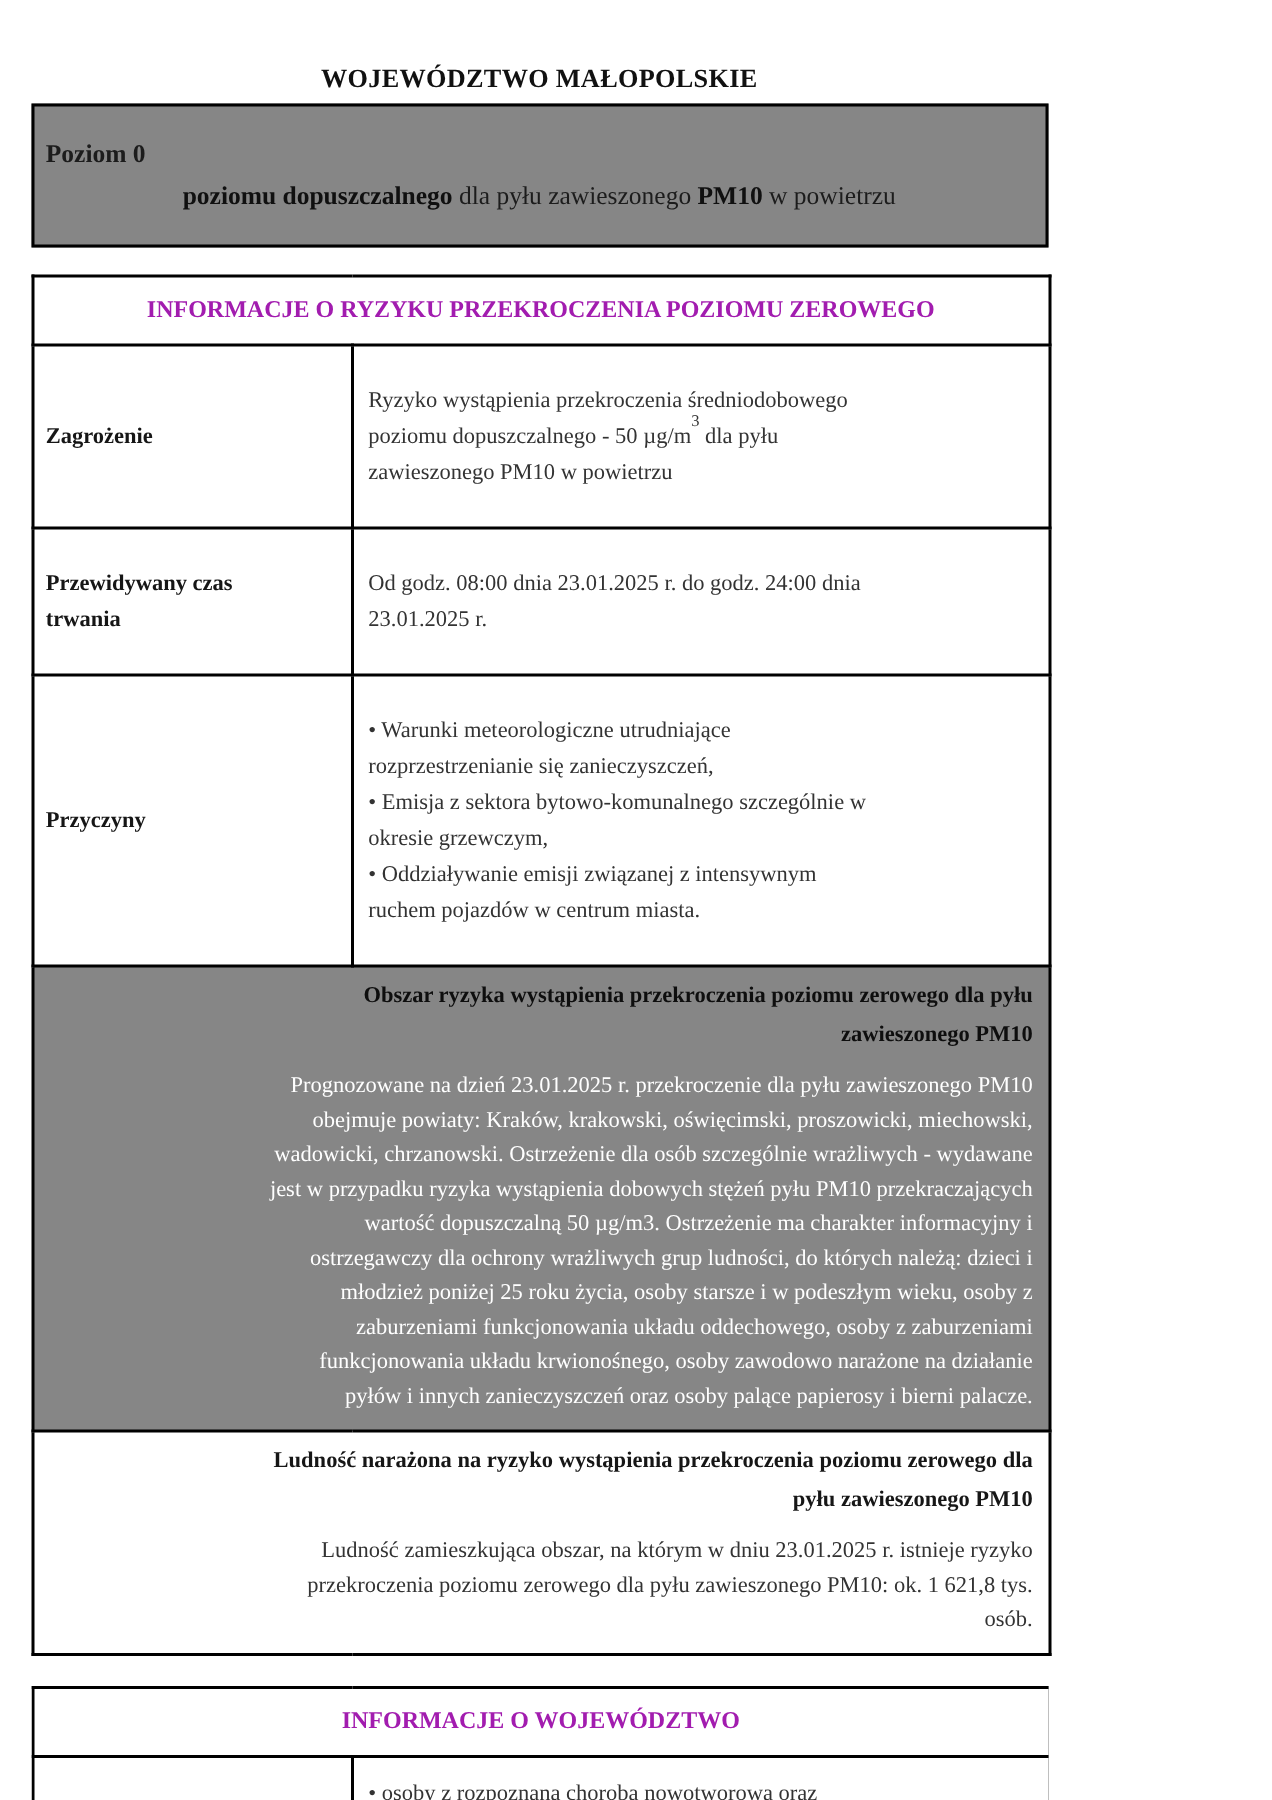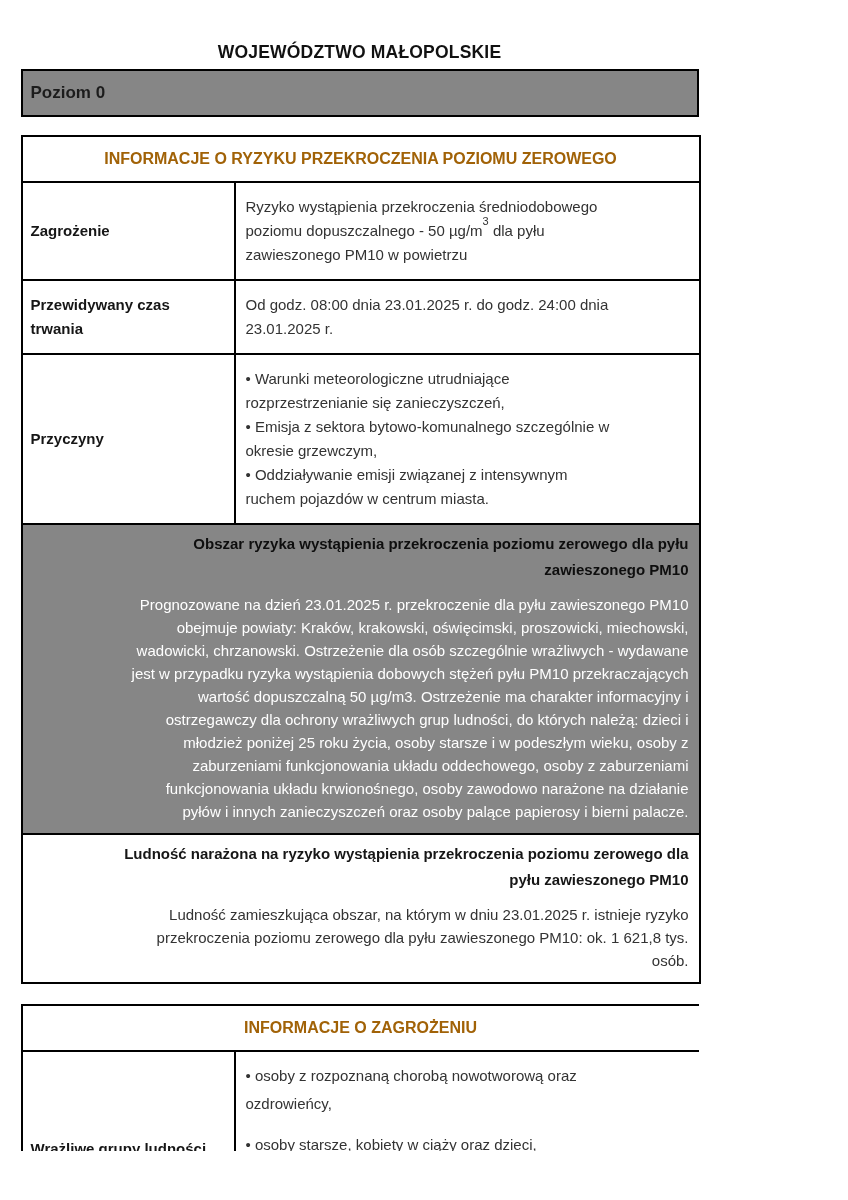--- a/index.html
+++ b/index.html
@@ -14,7 +14,7 @@
     width:719px;height:1200px;overflow:hidden;background:#ffffff;
     box-sizing:border-box;padding-top:40px;
     color:var(--text);
-    font-family:Liberation Sans, sans-serif;
+    font-family:Liberation Serif, serif;
     position:relative;
   }
   .content{width:678px;margin:0 auto;}

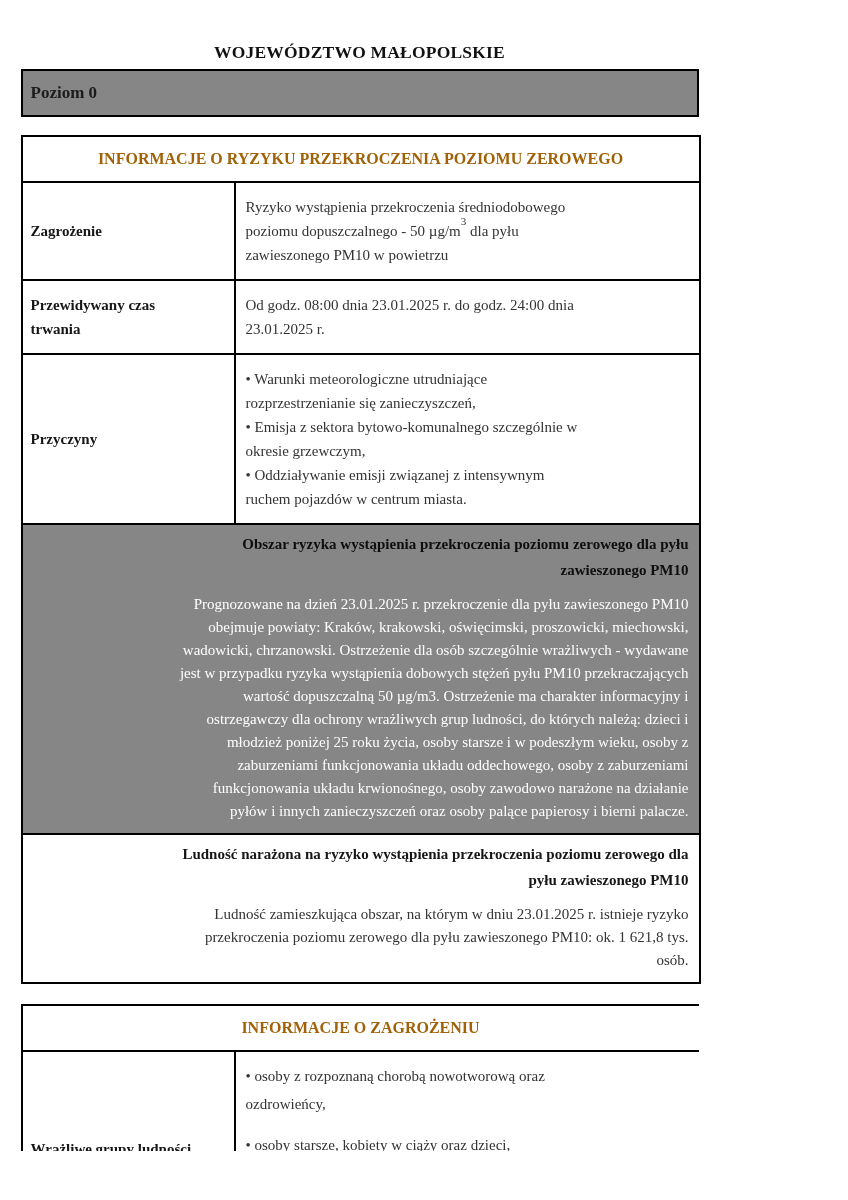--- a/index.html
+++ b/index.html
@@ -25,7 +25,7 @@
   .banner{
     margin-top:5px;border:2px solid var(--border);
     background:var(--banner_bg);
-    font-size:17px;line-height:28px;padding:8px 8px;color:#1c1c1c;
+    font-size:17px;line-height:28px;padding:18px 8px;color:#1c1c1c;
   }
   .banner .l1{font-weight:700;text-align:left;}
   .banner .l2,.banner .l3{text-align:center;}

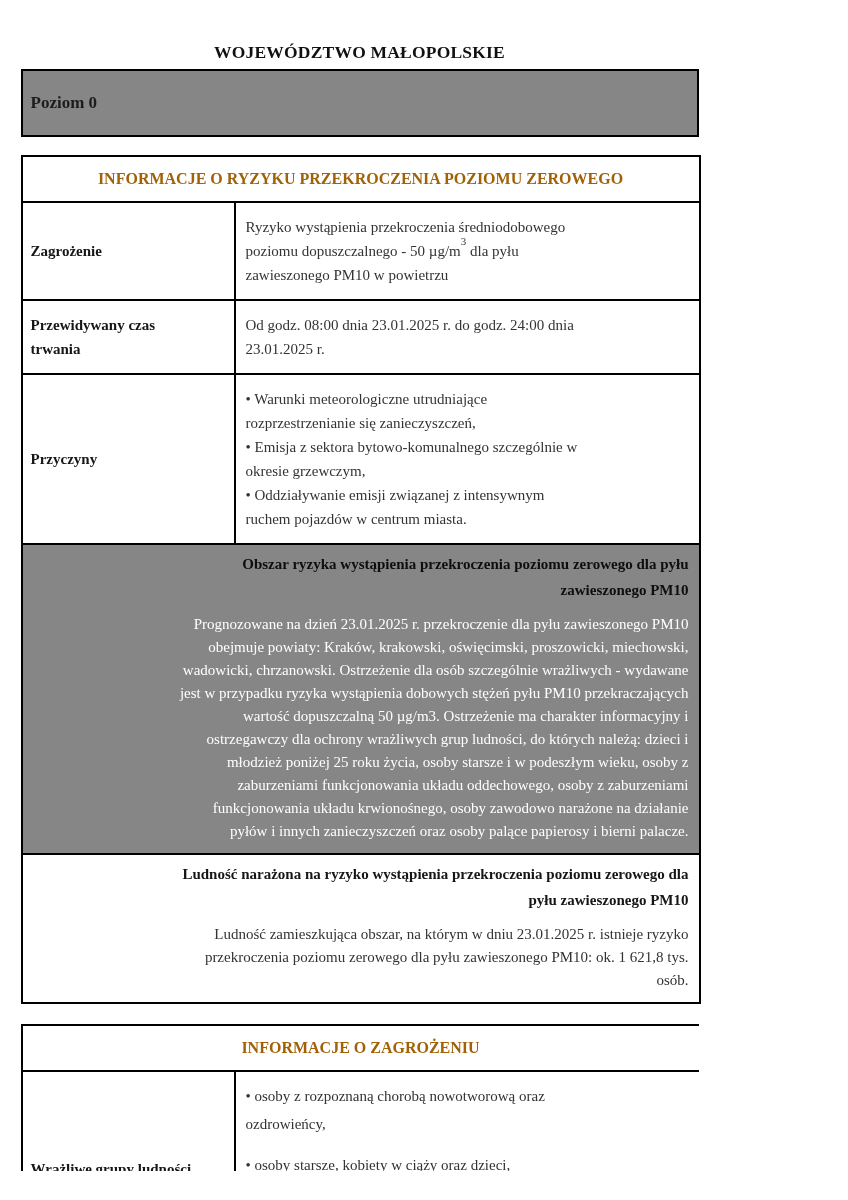--- a/index.html
+++ b/index.html
@@ -64,6 +64,7 @@
 
     <div class="banner">
       <div class="l1">Poziom 0</div>
+      <div class="l3"><b>poziomu dopuszczalnego</b><span> dla pyłu zawieszonego </span><b>PM10</b><span> w powietrzu</span></div>
     </div>
 
     <table>

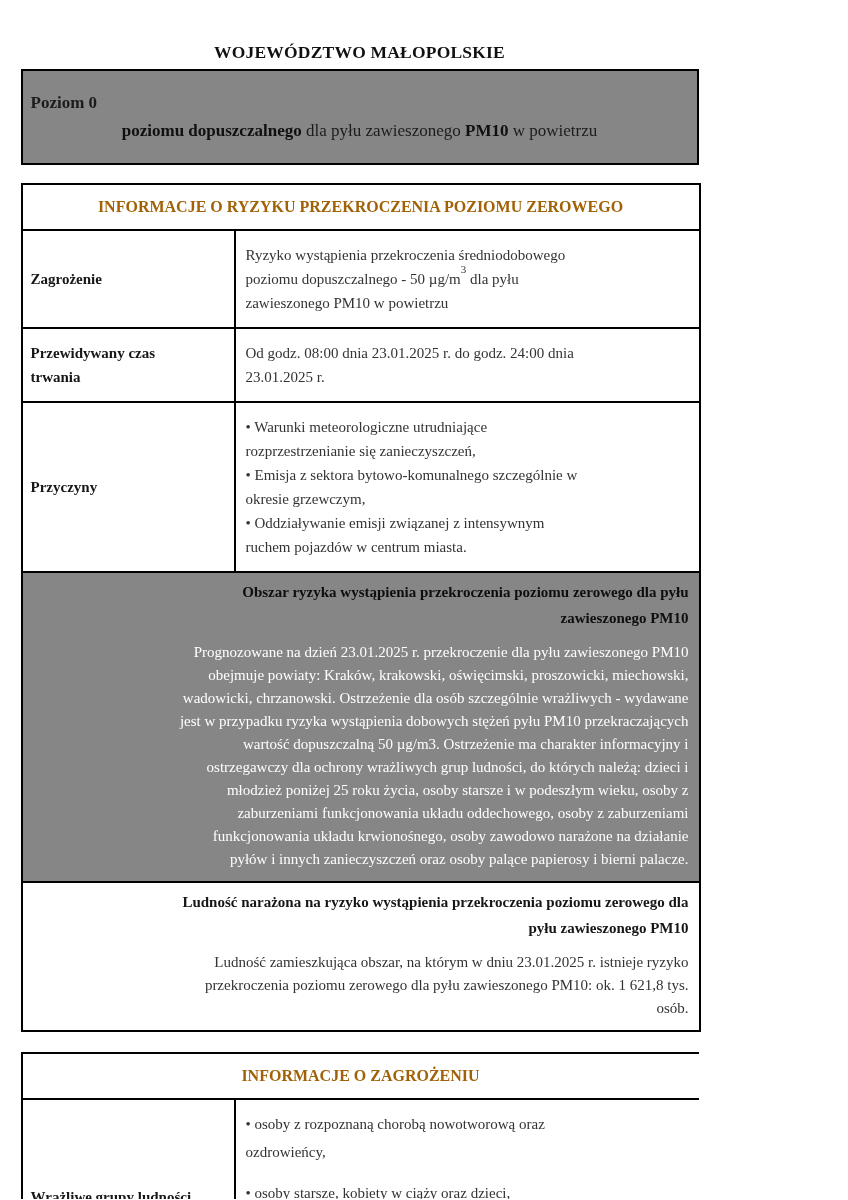--- a/index.html
+++ b/index.html
@@ -36,7 +36,7 @@
   th,td{border:2px solid var(--border);}
   th.tbl-header{
     font-size:16px;font-weight:700;text-align:center;padding:10px 8px;
-    color:#a16207;background:#ffffff;line-height:24px;
+    color:#a21caf;background:#ffffff;line-height:24px;
   }
   td{font-size:15px;line-height:24px;vertical-align:middle;}
   td.label{font-weight:700;padding:6px 8px;color:var(--heading);}

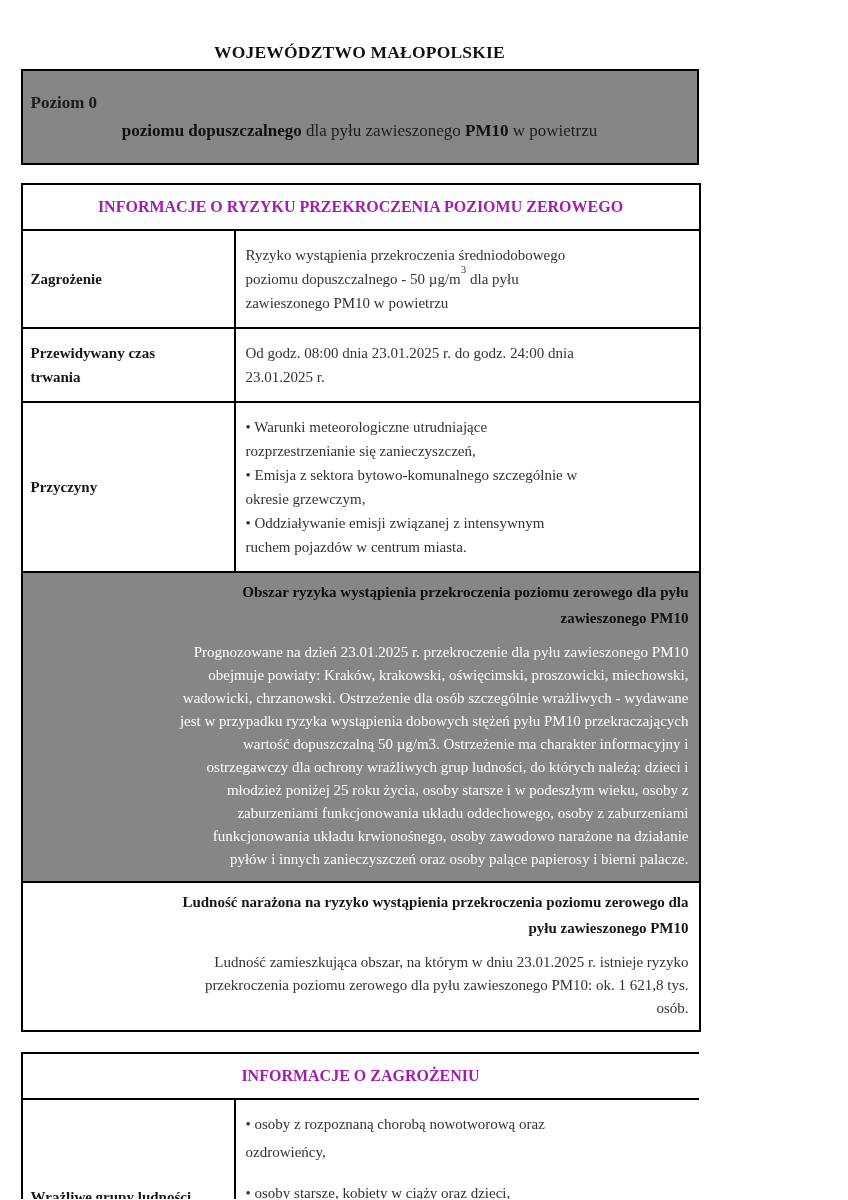--- a/index.html
+++ b/index.html
@@ -40,7 +40,7 @@
   }
   td{font-size:15px;line-height:24px;vertical-align:middle;}
   td.label{font-weight:700;padding:6px 8px;color:var(--heading);}
-  td.val{padding:12px 10px;}
+  td.val{padding:24px 10px;}
   .pl{white-space:pre-line;}
   sup.u3{font-size:11px;line-height:0;position:relative;top:-5px;}
   .section-cell{padding:6px 10px 10px;vertical-align:top;text-align:right;}

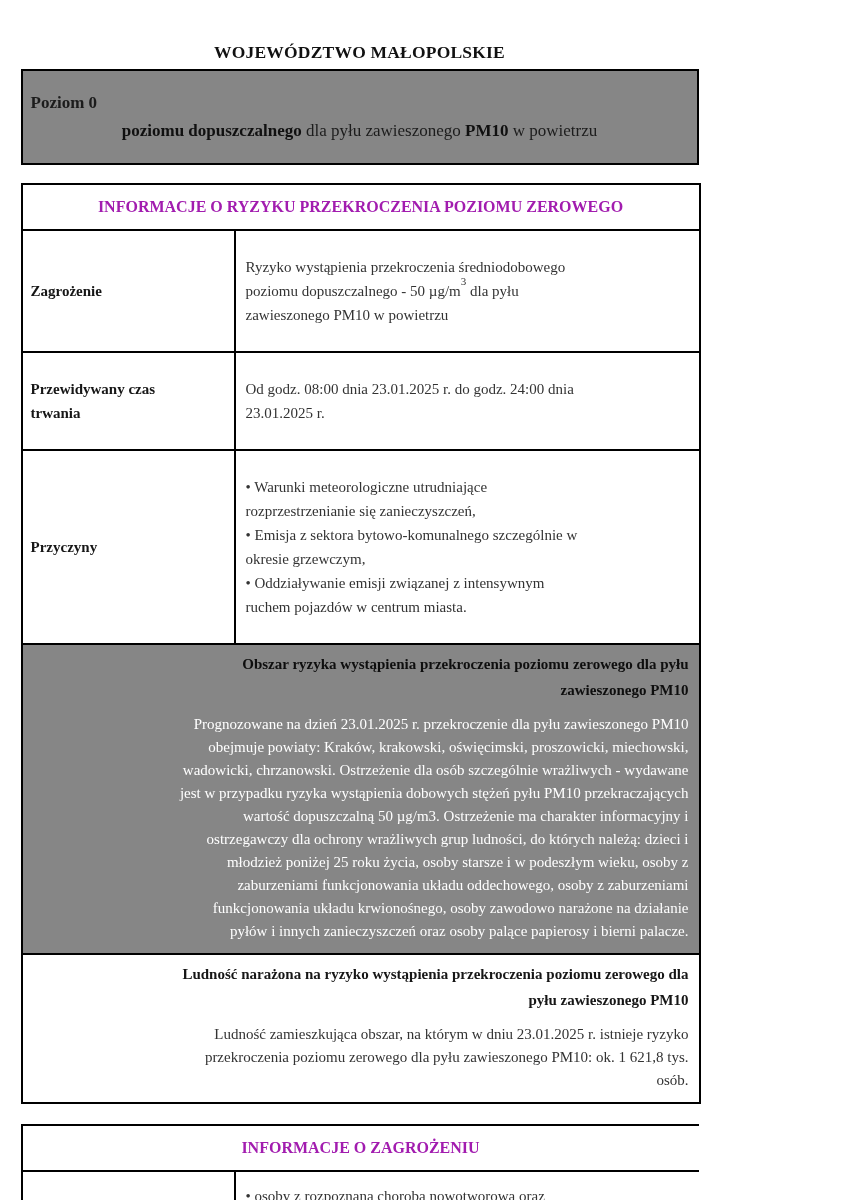--- a/index.html
+++ b/index.html
@@ -135,7 +135,7 @@
           </colgroup>
         <tbody>
             <tr>
-          <th class="tbl-header" colspan="2">INFORMACJE O ZAGROŻENIU</th>
+          <th class="tbl-header" colspan="2">INFORMACJE O WOJEWÓDZTWO</th>
         </tr>
         <tr>
           <td class="label">Wrażliwe grupy ludności</td>

